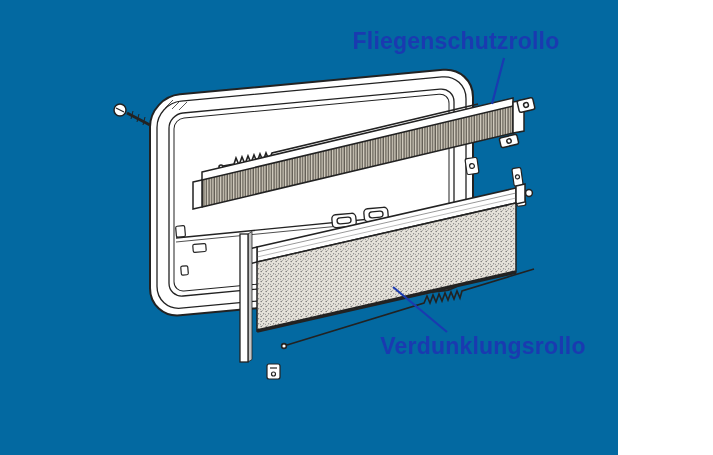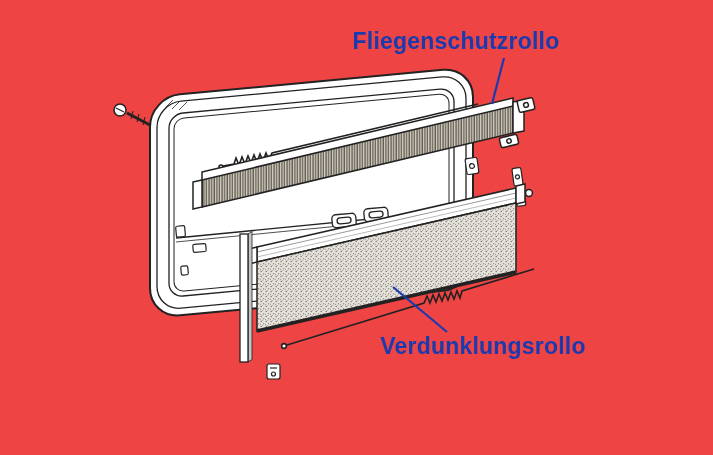--- a/index.html
+++ b/index.html
@@ -10,9 +10,9 @@
   }
   .stage {
     position: relative;
-    width: 713px;
+    width: 618px;
     height: 455px;
-    background: #ef4444;
+    background: #0369a1;
     overflow: hidden;
   }
   svg { display: block; }

